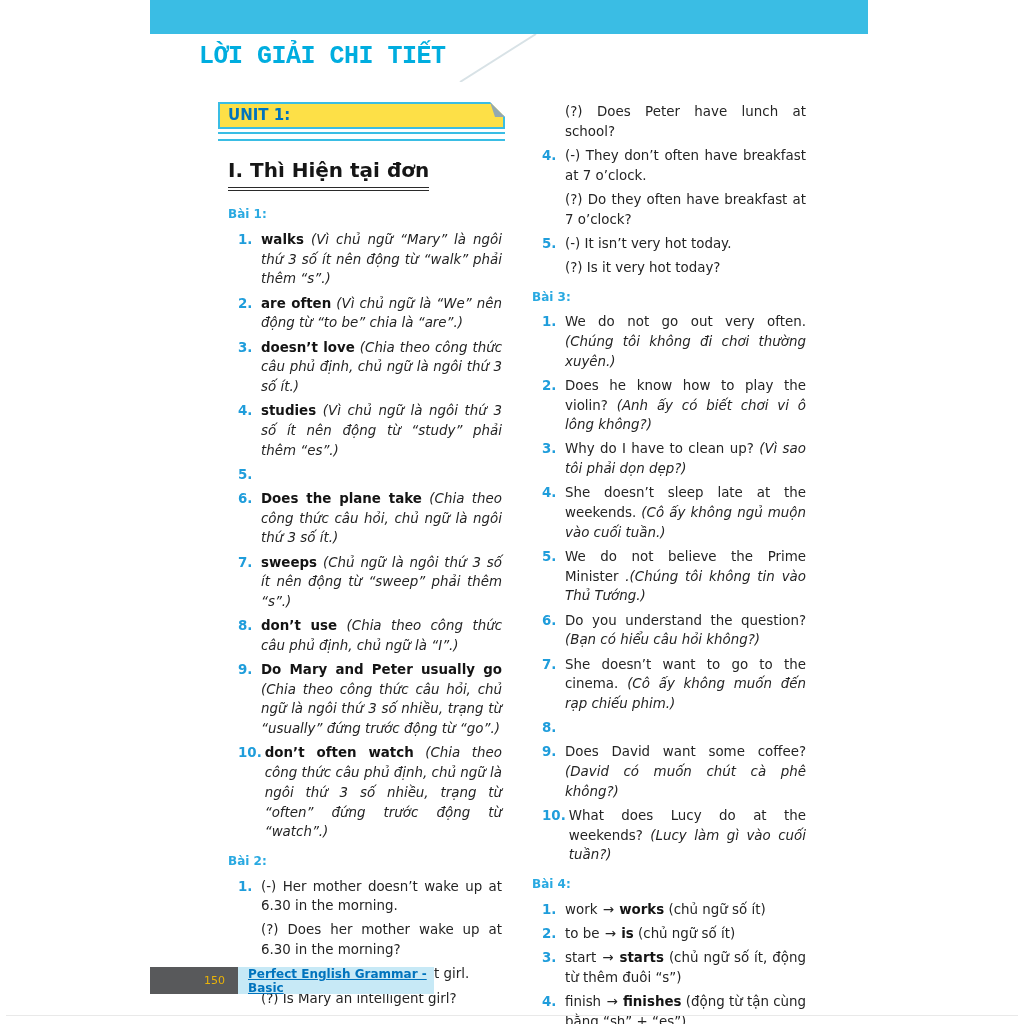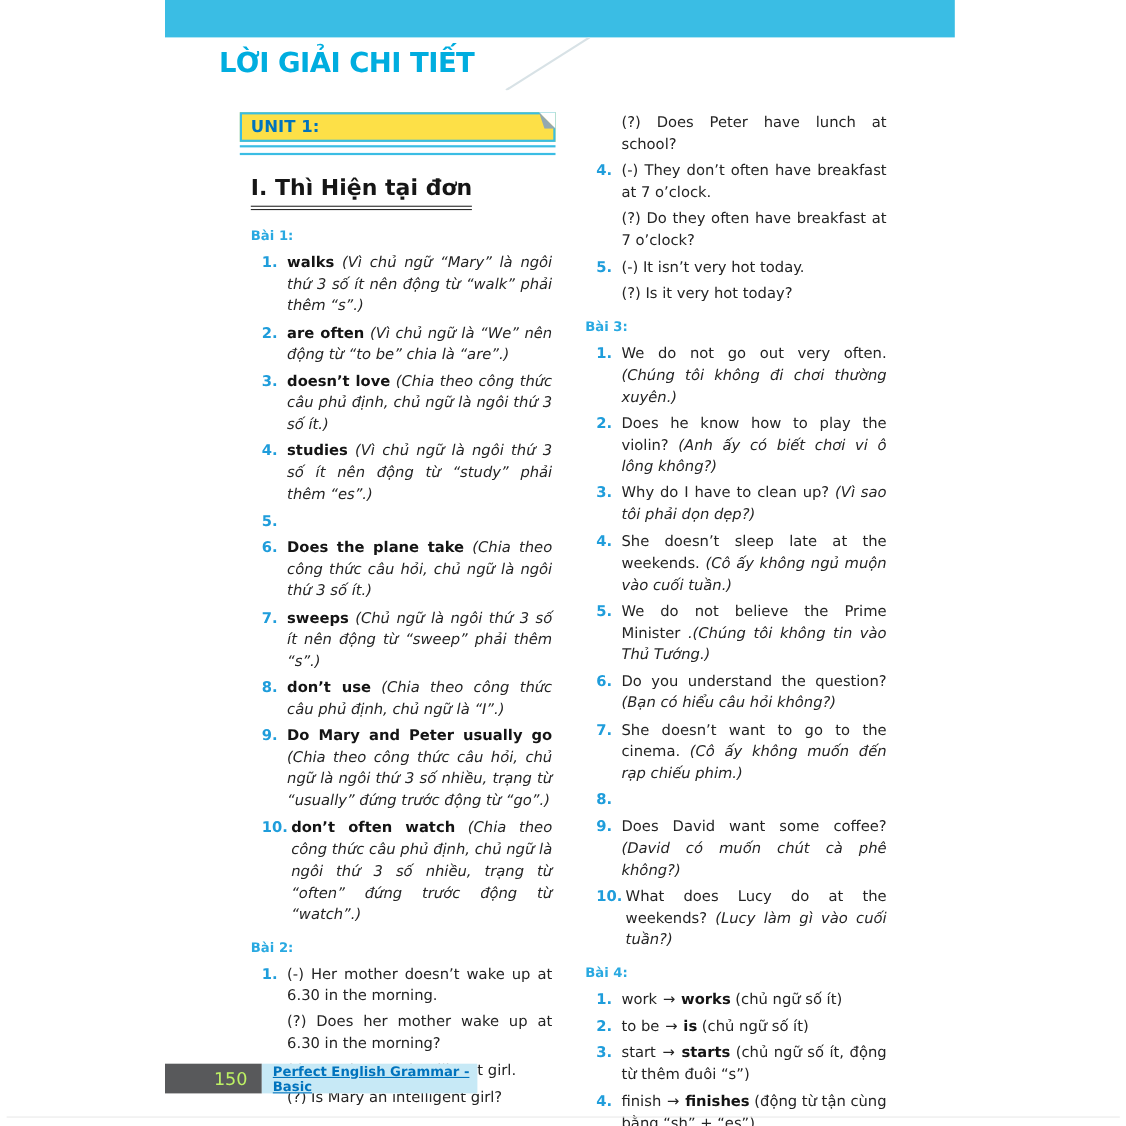--- a/index.html
+++ b/index.html
@@ -12,7 +12,7 @@
   .diag{position:absolute;left:448px;top:34px;}
   .page-title{
     position:absolute;left:199px;top:42px;margin:0;
-    font-size:25px;font-weight:bold;color:#00addf;letter-spacing:-0.5px;
+    font-size:25px;font-weight:bold;color:#00addf;letter-spacing:-0.5px;font-family:Liberation Mono, monospace;
   }
   .content{position:absolute;left:228px;top:102px;width:578px;display:flex;gap:30px;}
   .col{width:274px;font-size:13.4px;line-height:1.47;}

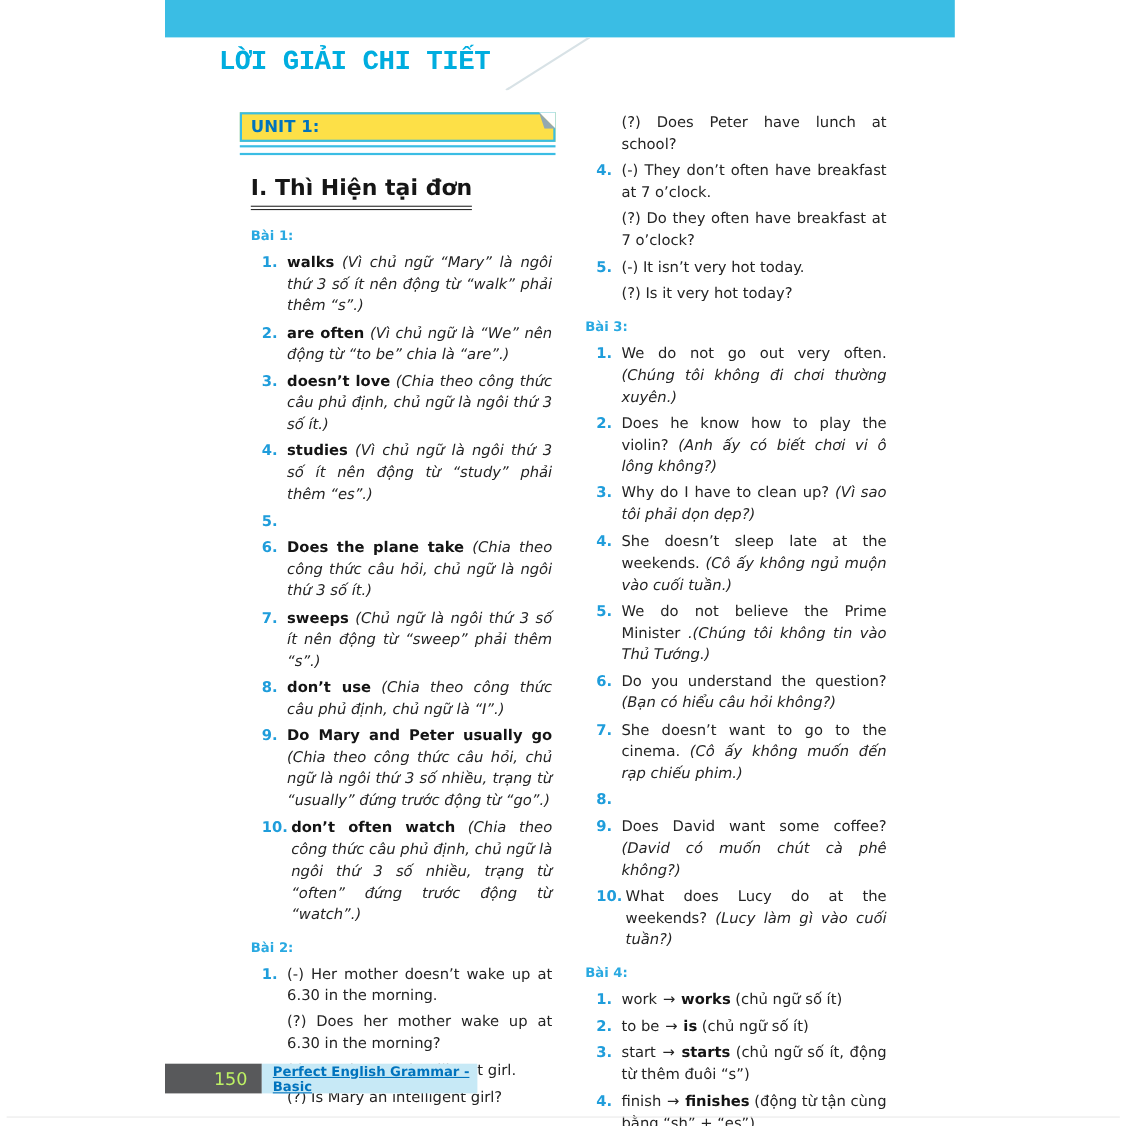--- a/index.html
+++ b/index.html
@@ -42,8 +42,8 @@
   
   .footer{position:absolute;left:150px;top:967px;display:flex;height:27px;}
   .pagenum{
-    width:75px;background:#58595b;color:#bef264;display:flex;align-items:center;
-    justify-content:flex-end;padding-right:13px;font-size:16px;
+    width:75px;background:#58595b;color:#eab308;display:flex;align-items:center;
+    justify-content:flex-end;padding-right:13px;font-size:11px;
   }
   .book{
     width:186px;background:#c7e9f6;color:#0073bd;display:flex;align-items:center;

